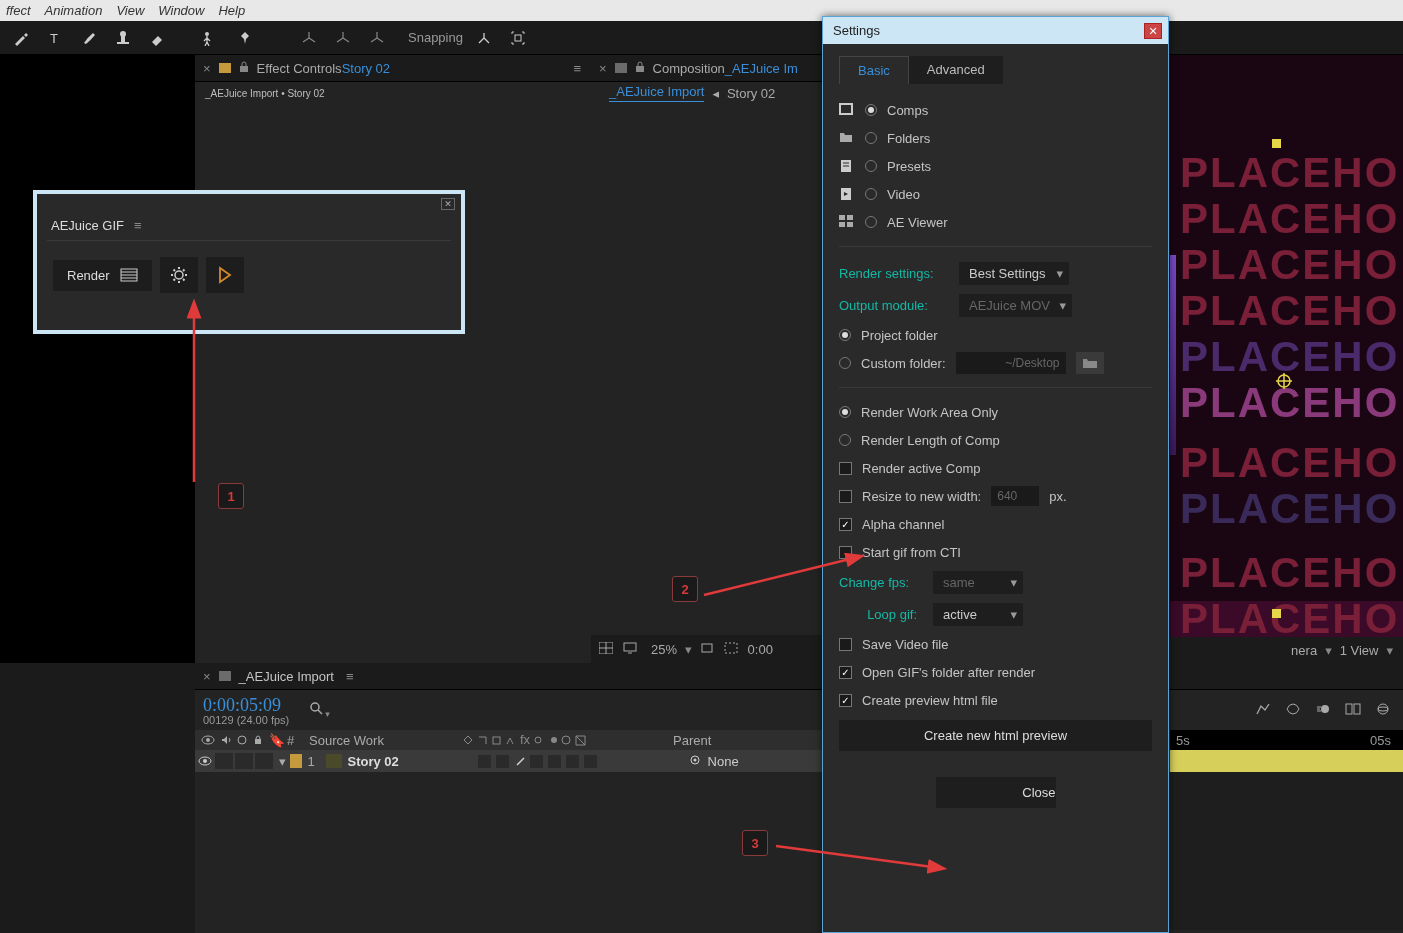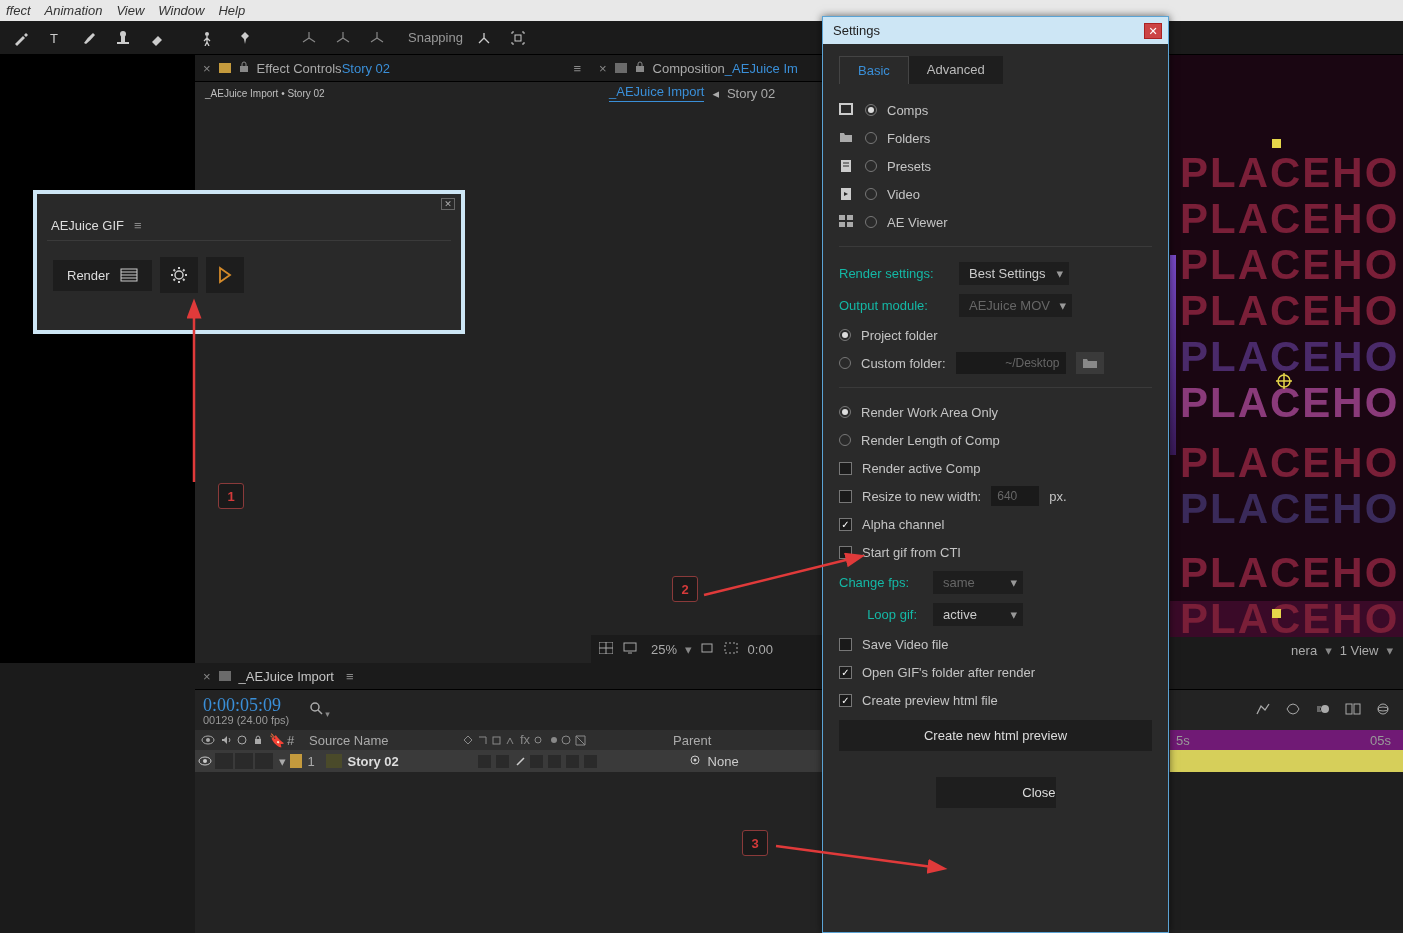--- a/index.html
+++ b/index.html
@@ -350,7 +350,7 @@
           </svg></span>
       <span style="width:18px">🔖</span>
       <span style="width:22px">#</span>
-      <span style="width:154px">Source Name</span>
+      <span style="width:154px">Source Work</span>
       <span style="width:210px;display:flex;gap:3px">
         <svg width="11" height="11">
             <path d="M5 1 L9 5 L5 9 L1 5 Z" fill="none" stroke="#888"></path>

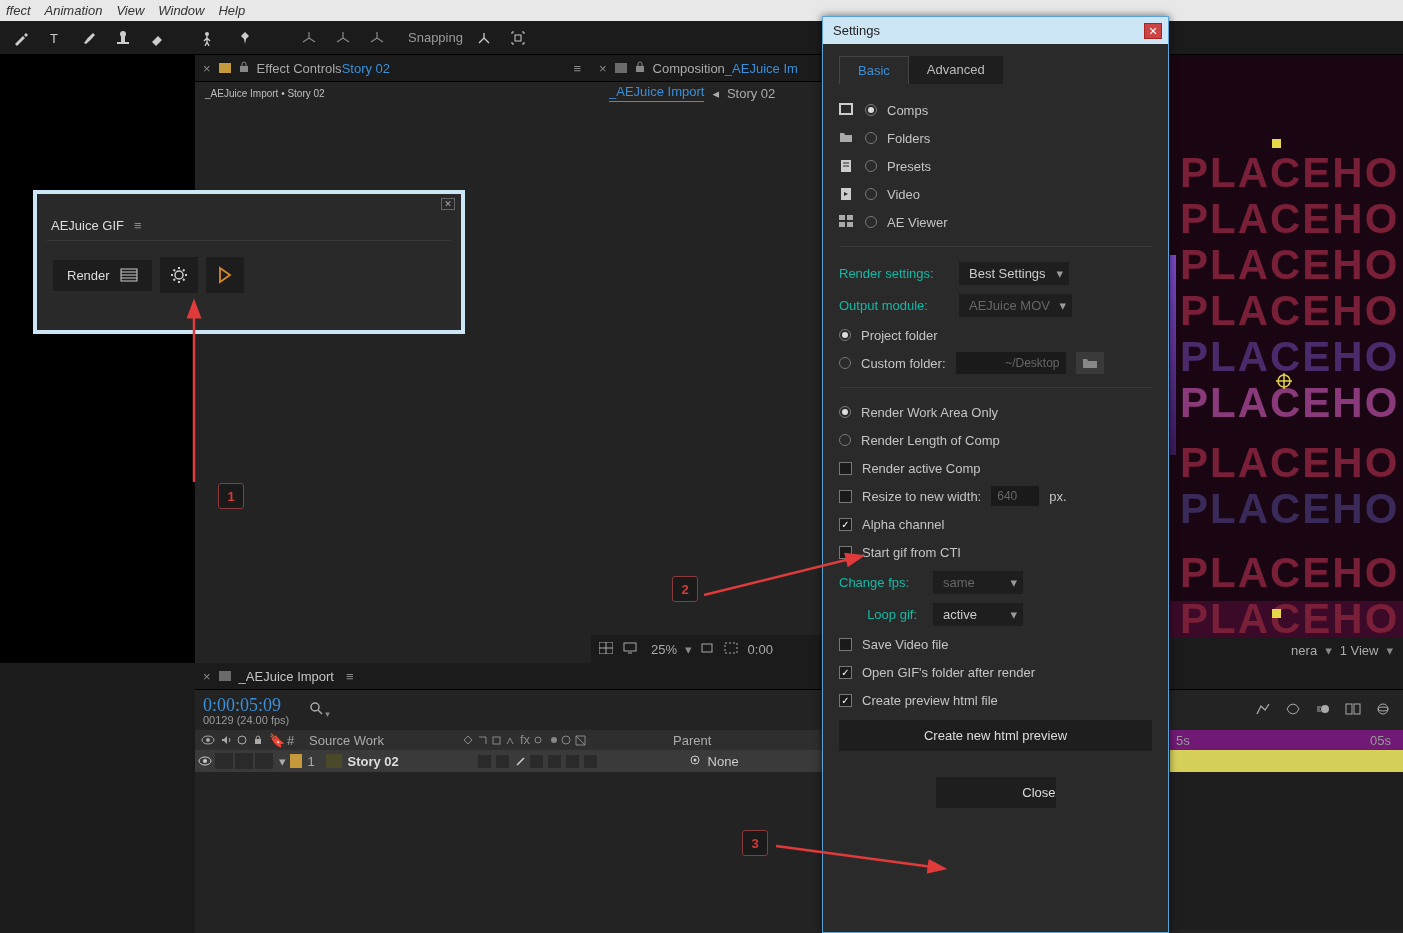--- a/index.html
+++ b/index.html
@@ -69,7 +69,7 @@
 .tl-row .name { font-weight:bold; color:#ddd; }
 .tl-row .none { color:#ccc; }
 .tl-right { position:absolute; top:67px; left:975px; right:0; height:200px; background:#1e1e1e; }
-.tl-ruler { height:20px; background:#701a75; display:flex; align-items:center; position:relative; color:#999; font-size:11px; }
+.tl-ruler { height:20px; background:#000000; display:flex; align-items:center; position:relative; color:#999; font-size:11px; }
 .tl-ruler span { position:absolute; }
 .tl-bar { height:22px; background:#d6cf5a; margin-top:0; position:relative; }
 

